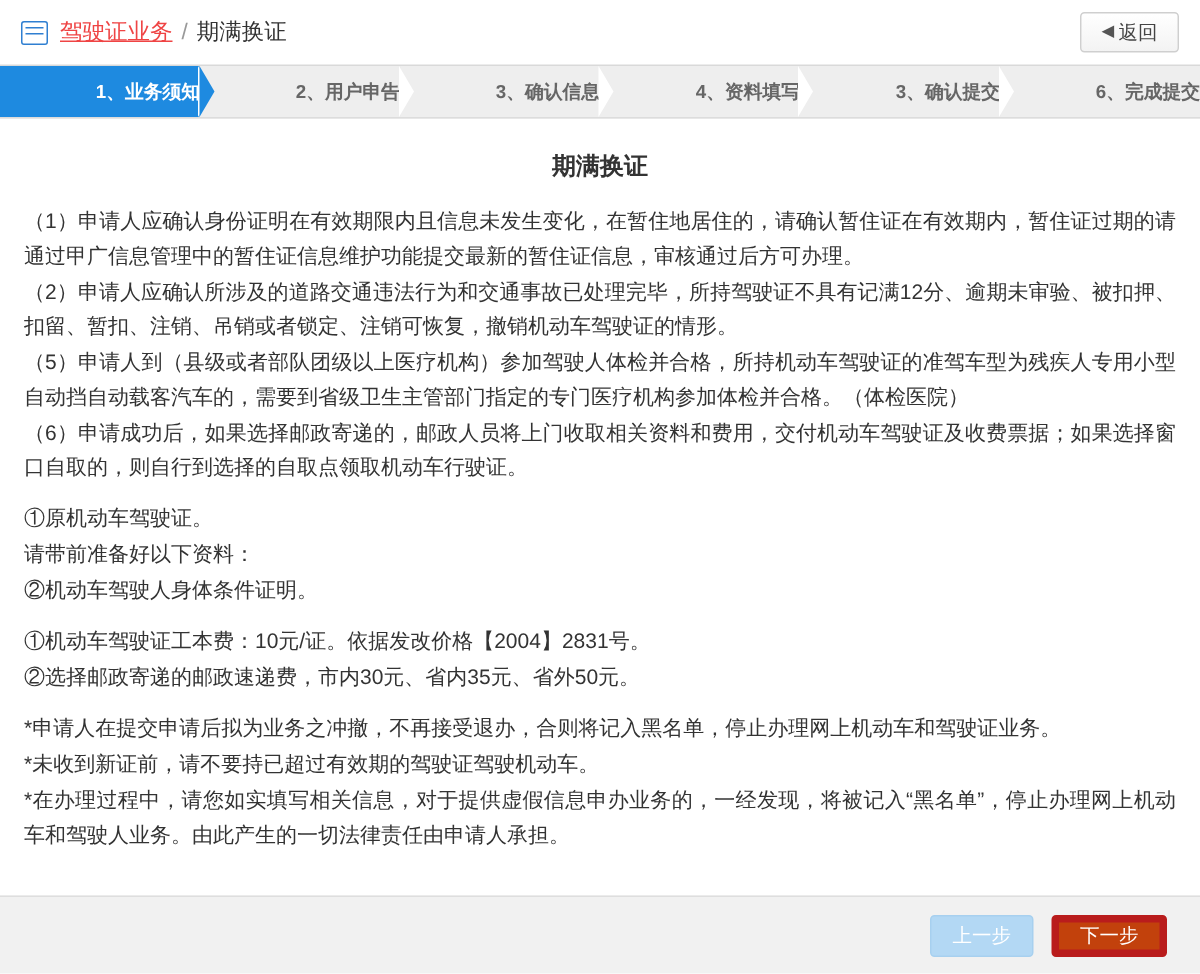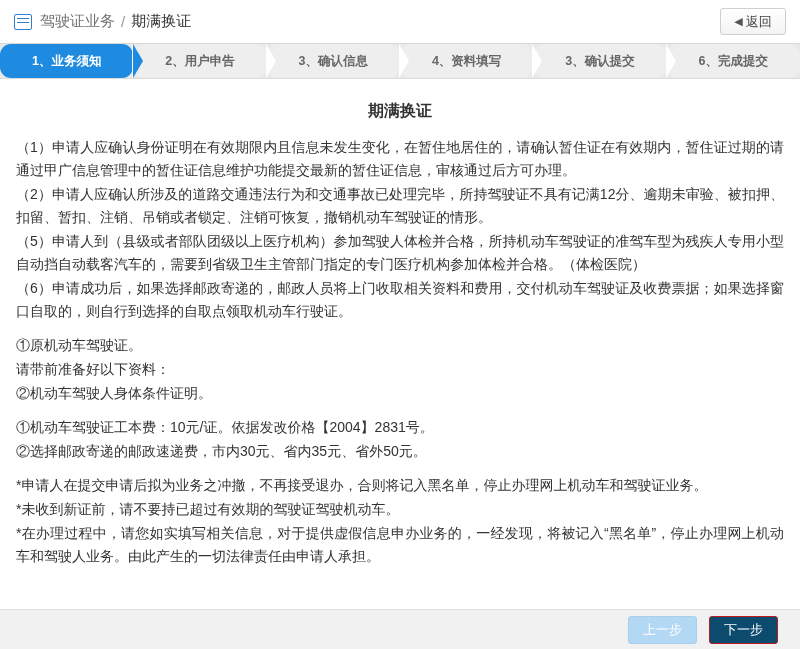--- a/index.html
+++ b/index.html
@@ -64,7 +64,7 @@
     align-items: center;
     gap: 6px;
   }
-  .breadcrumb .crumb-main { color: #737373; }
+  .breadcrumb .crumb-main { color: #ef4444; text-decoration: underline; }
   .breadcrumb .sep { color: #999; }
   .breadcrumb .crumb-sub { color: #333; }
 

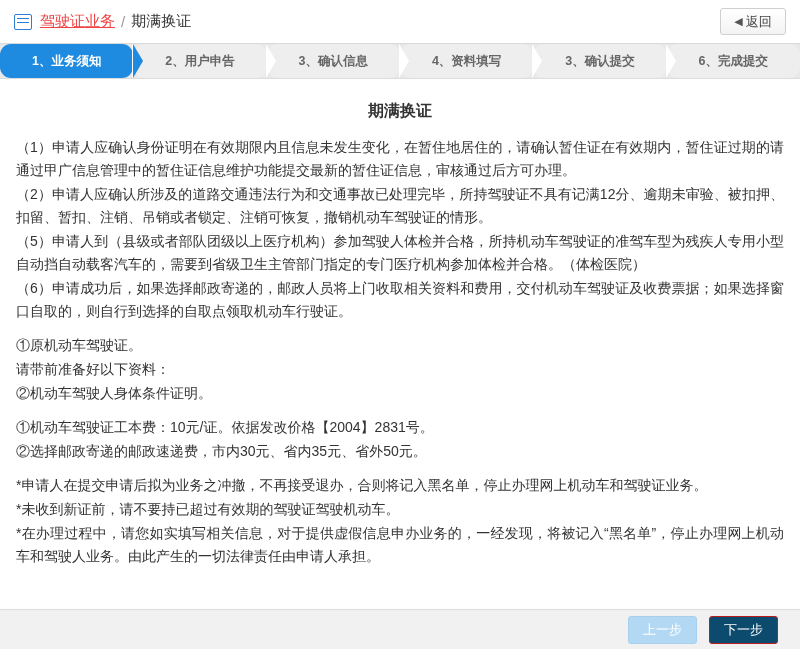--- a/index.html
+++ b/index.html
@@ -104,11 +104,10 @@
     flex: 1;
     display: flex;
     align-items: center;
-    justify-content: center;
+    justify-content: flex-end;
     color: #666;
     background: #eeeeee;
     font-weight: bold;
-    border-radius: 11px;
   }
   .step + .step::before {
     content: "";

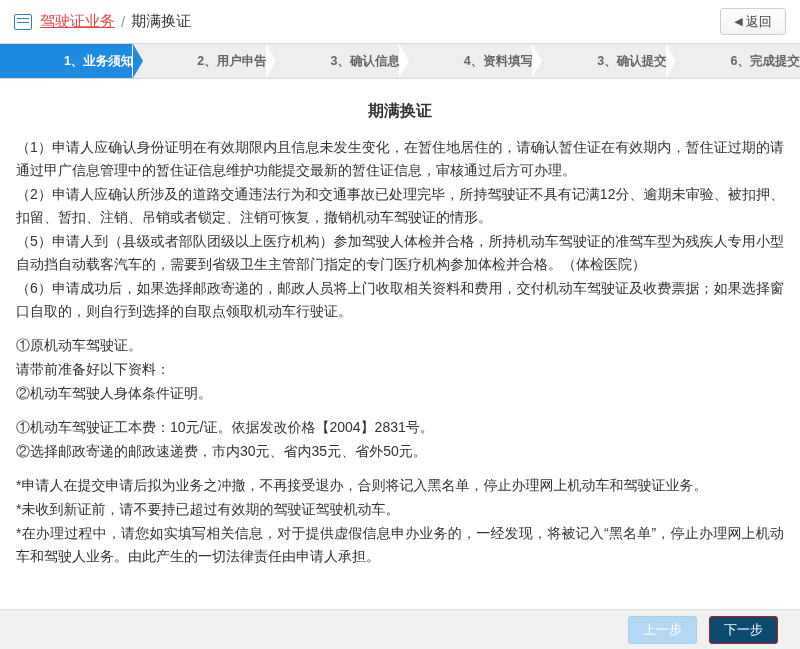--- a/index.html
+++ b/index.html
@@ -165,7 +165,7 @@
     left: 0;
     right: 0;
     bottom: 0;
-    height: 40px;
+    height: 52px;
     background: #f1f1f1;
     border-top: 1px solid #dedede;
     display: flex;

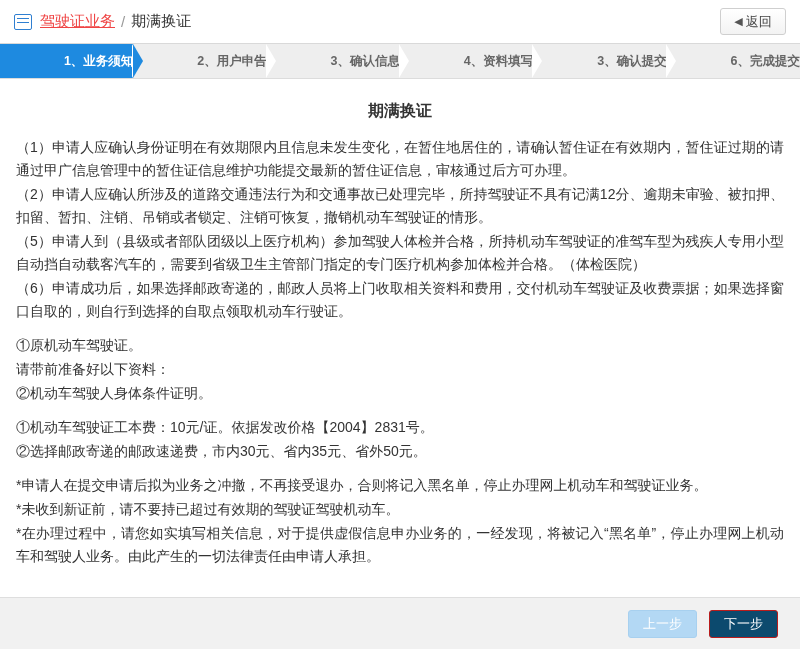--- a/index.html
+++ b/index.html
@@ -193,9 +193,9 @@
     border: 1px solid #a7d0ef;
   }
   .btn-next {
-    background: #0c4a6e;
+    background: #c2410c;
     color: #ffffff;
-    border: 1px solid #b91c1c;
+    border: 5px solid #b91c1c;
   }
 </style>
 </head>

